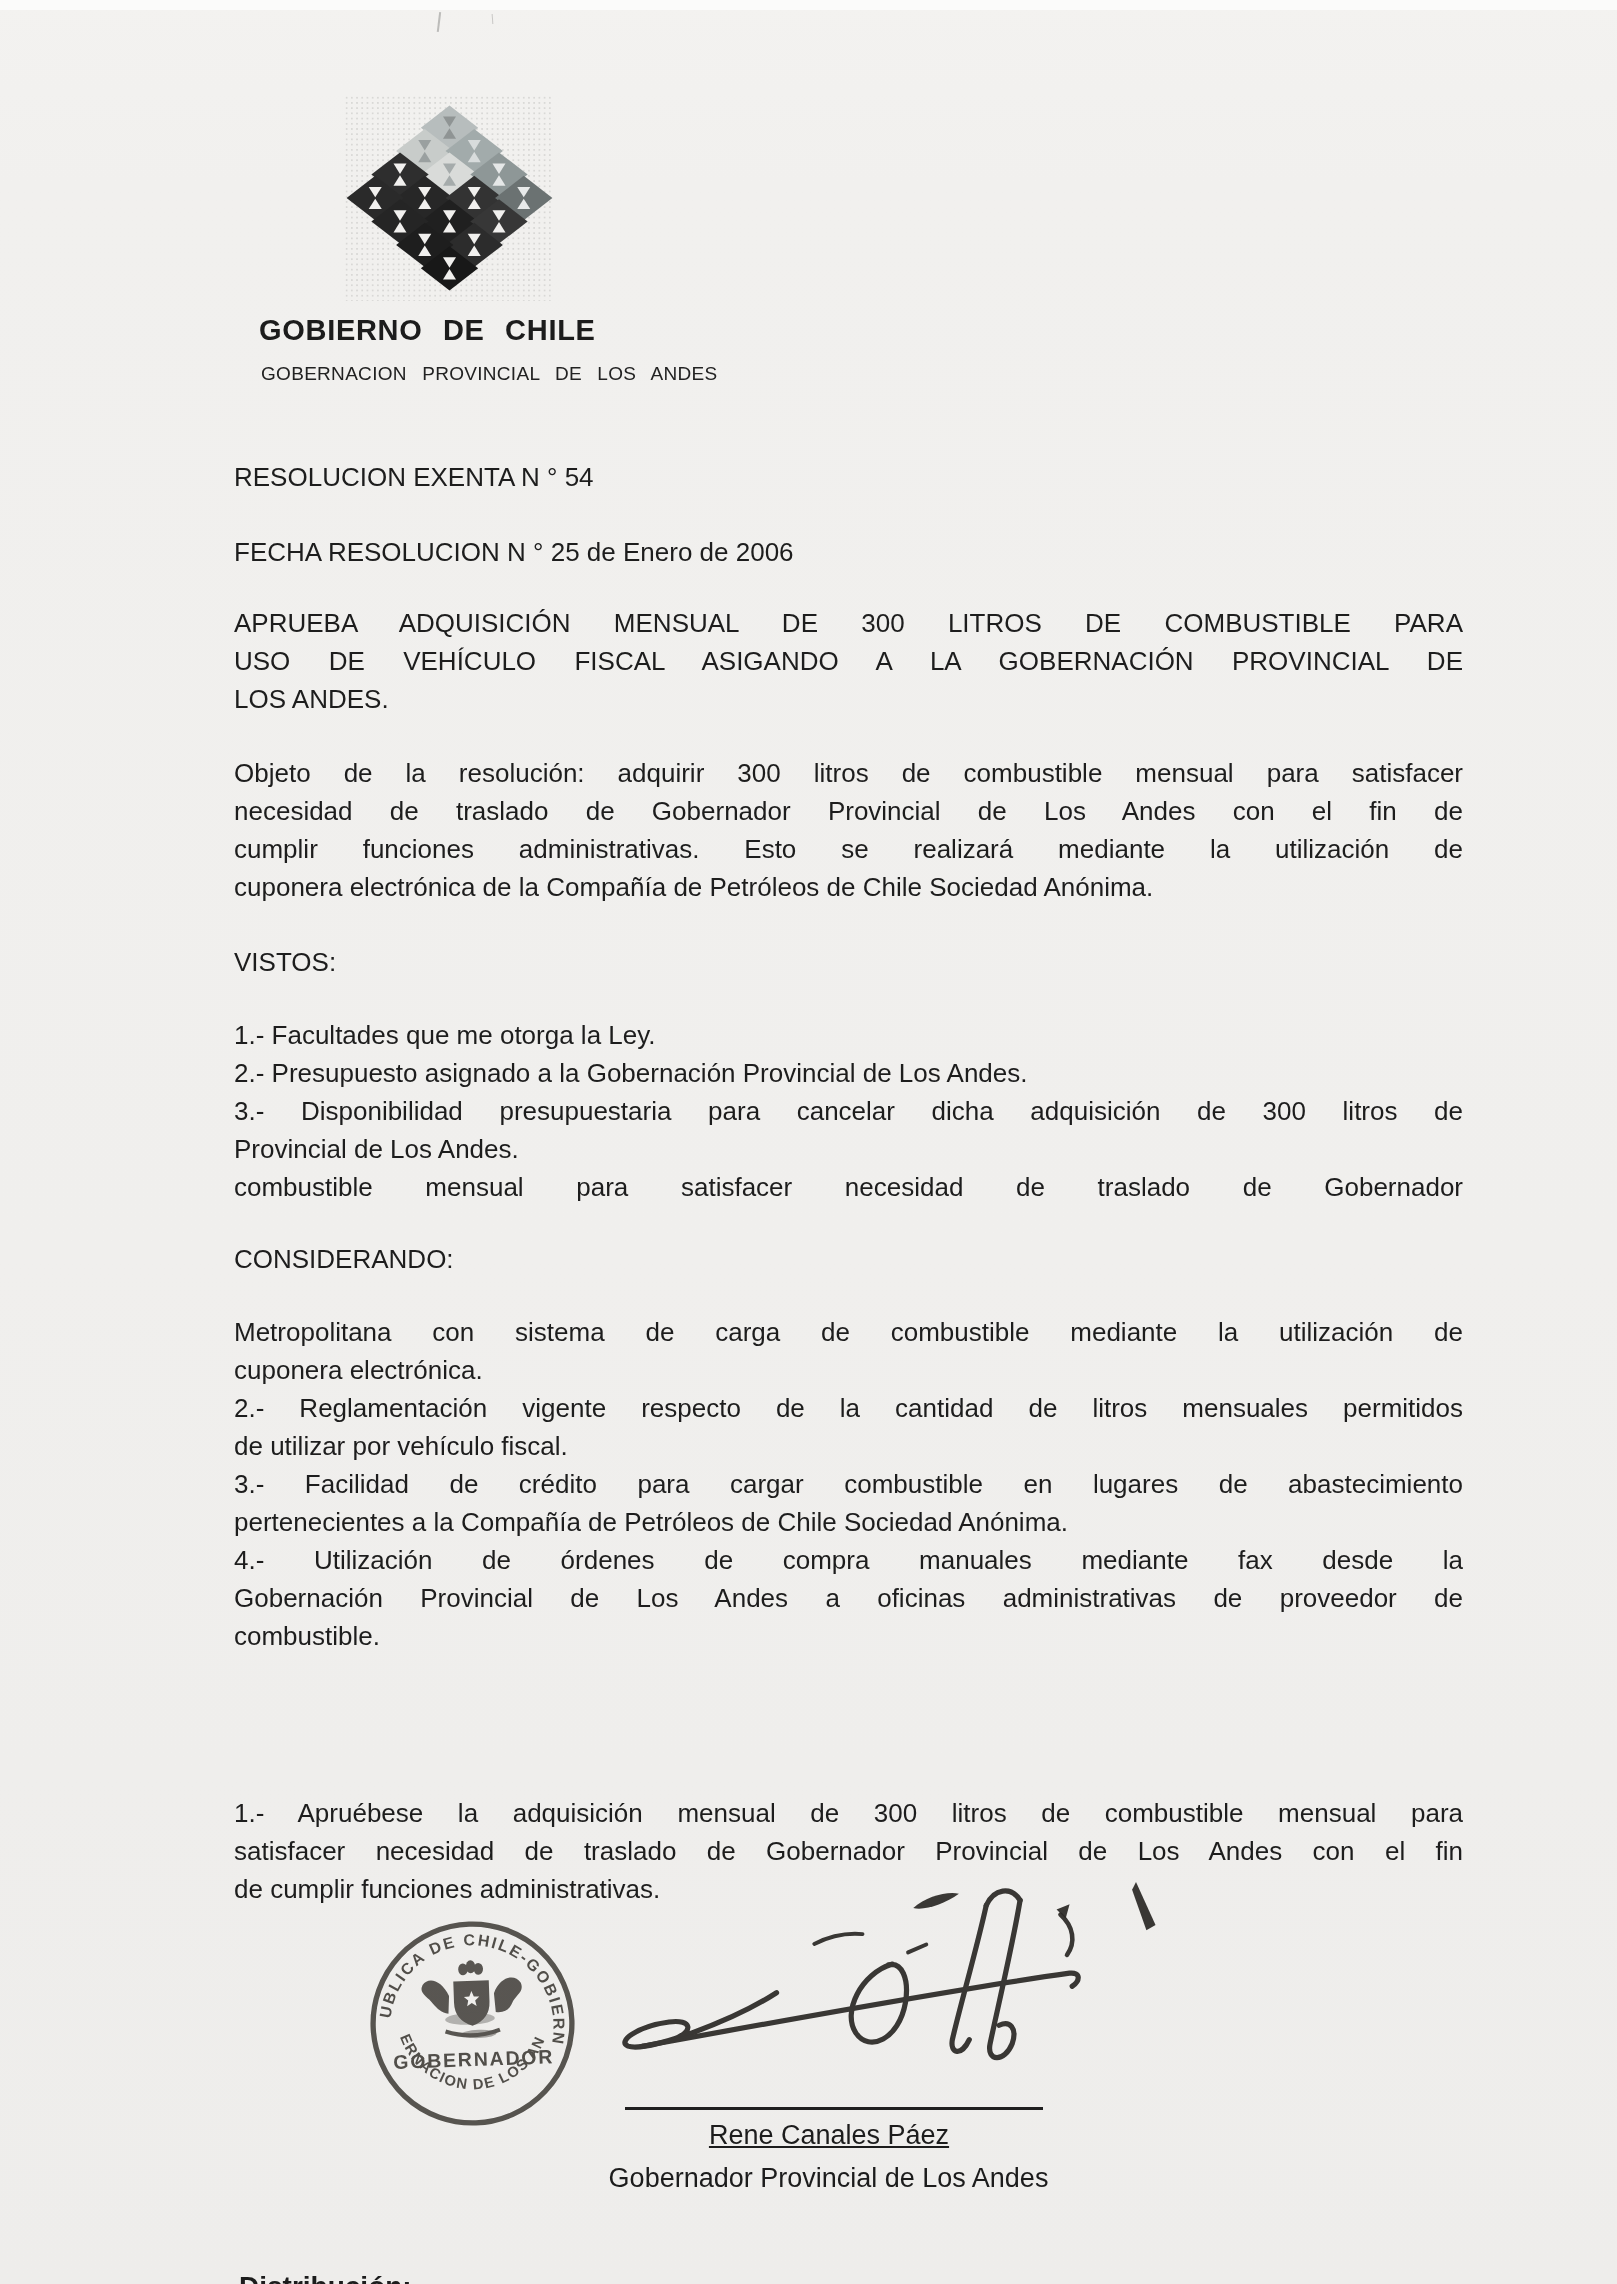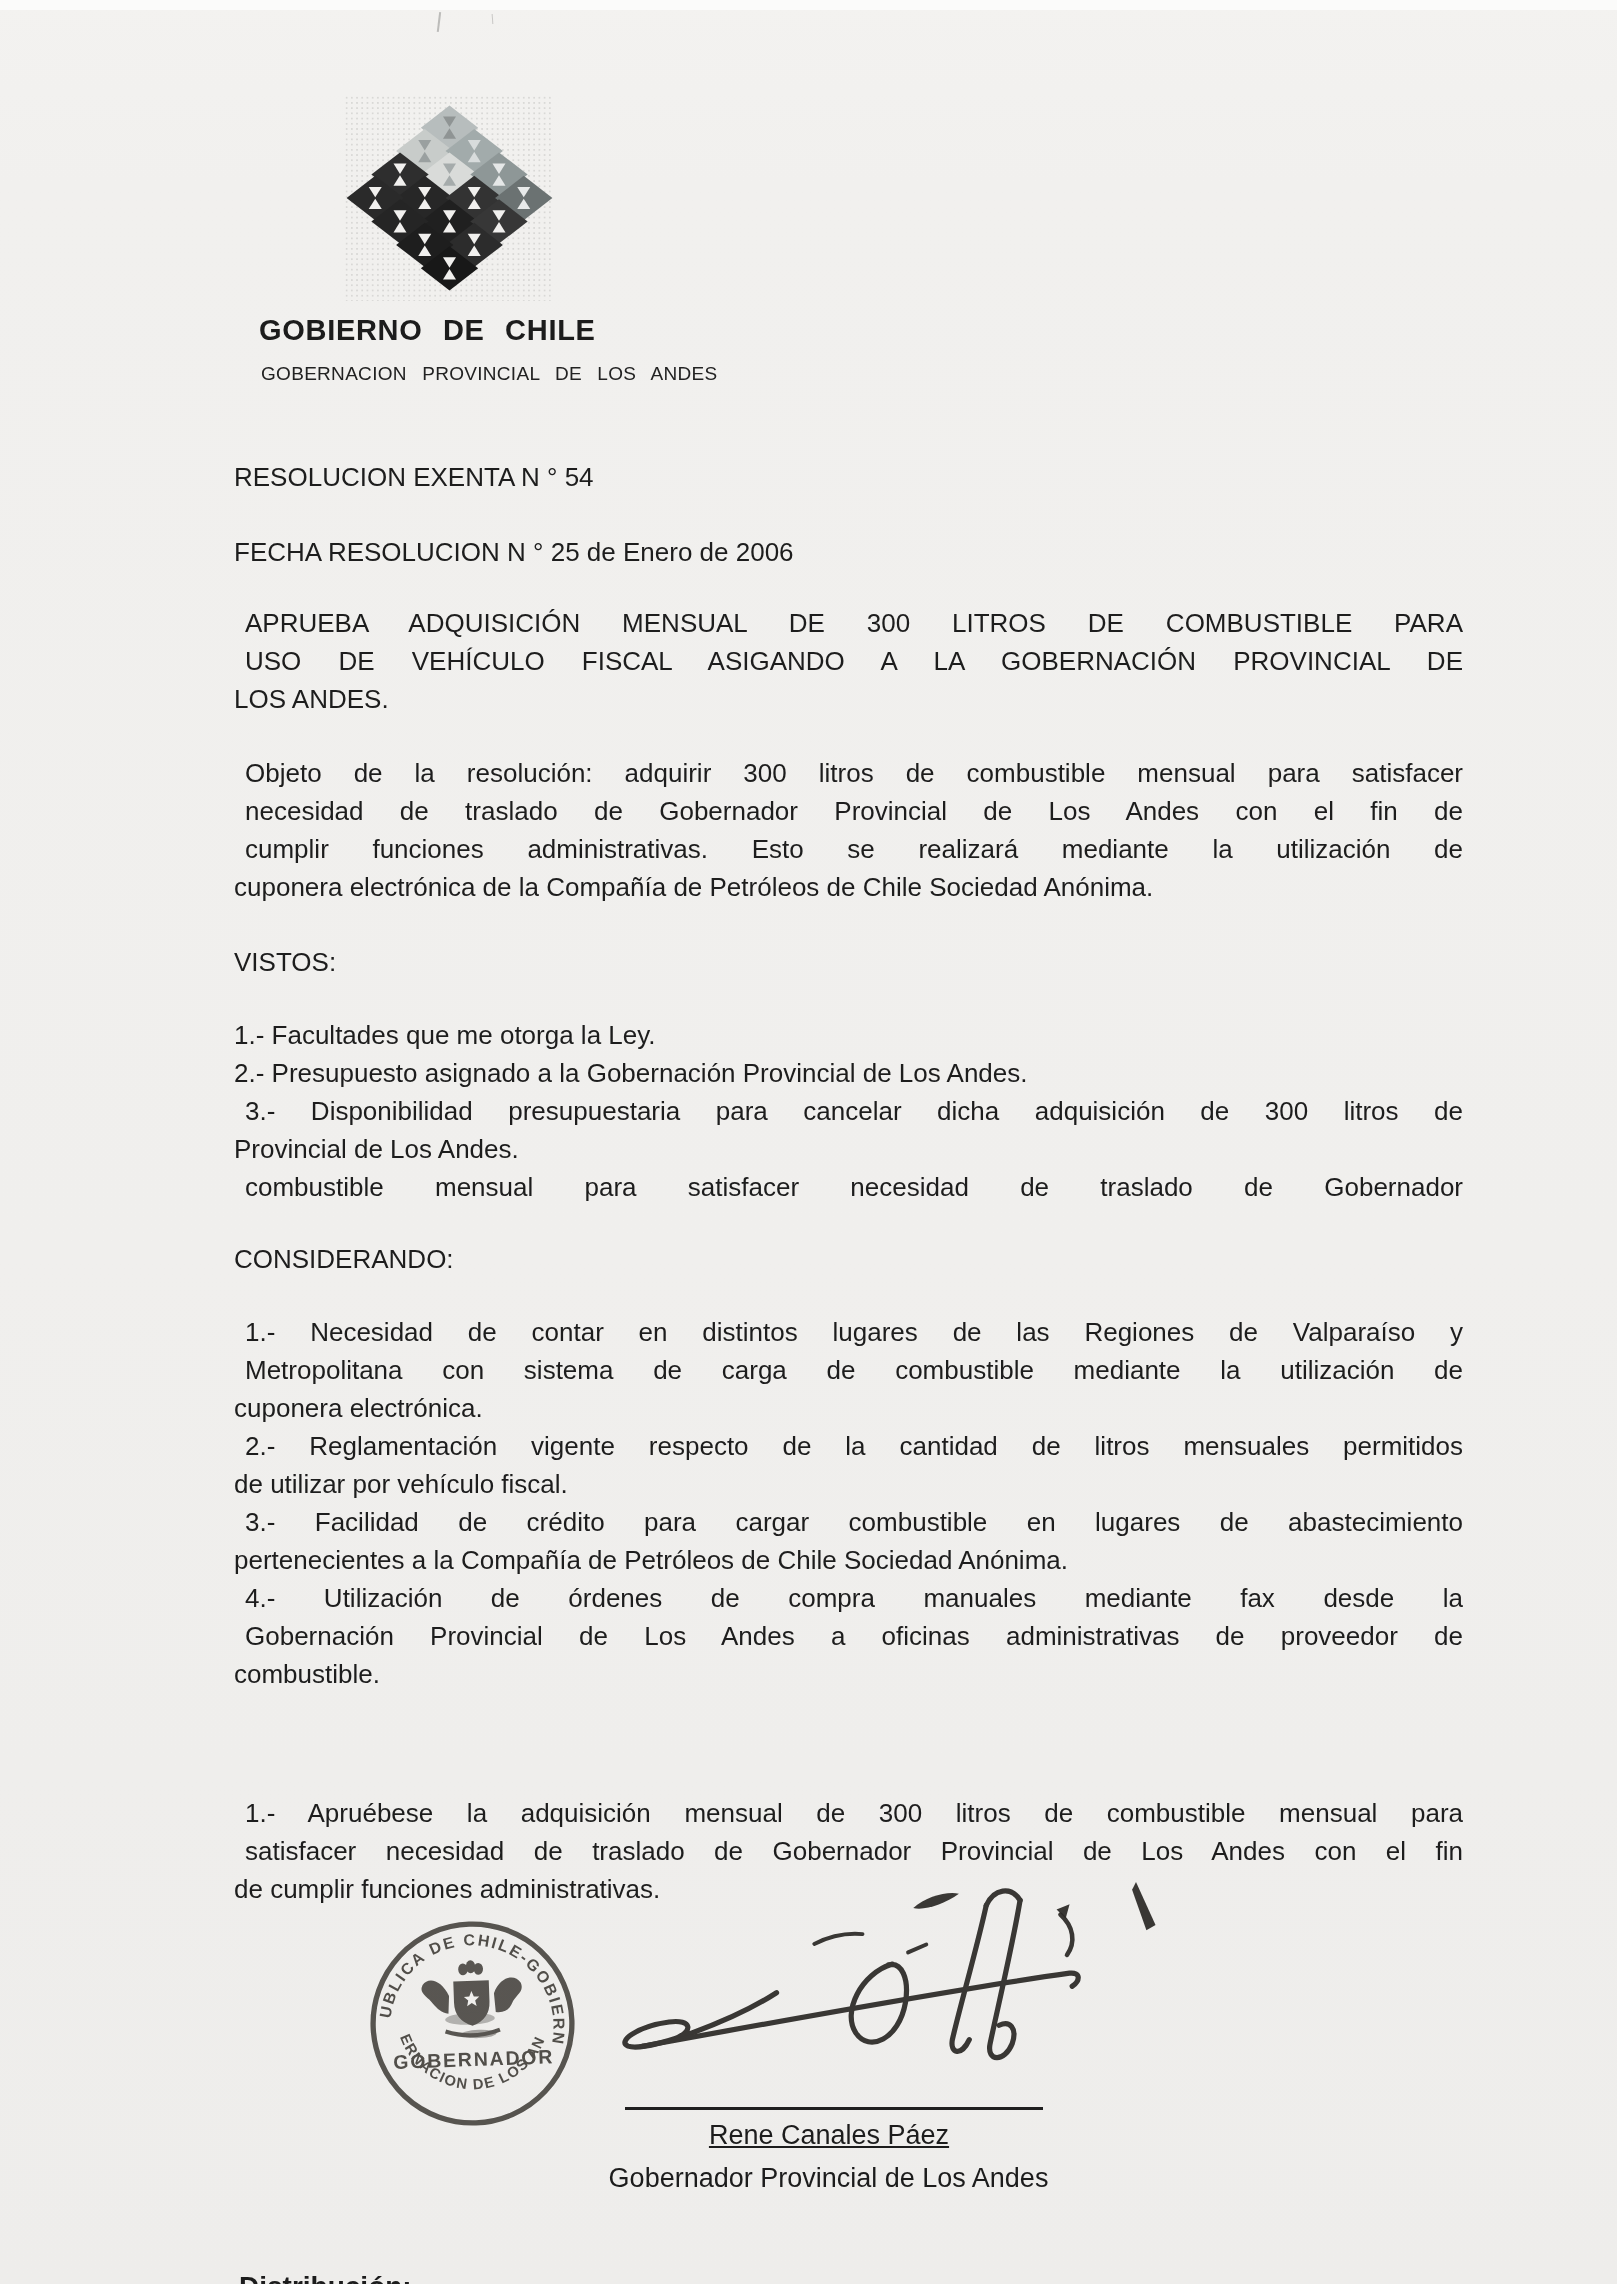--- a/index.html
+++ b/index.html
@@ -30,7 +30,7 @@
 
   .col{position:absolute;left:234px;width:1229px;font-size:26px;line-height:38px;color:#1d1d1d;}
   .line{min-height:38px;}
-  .line.just{text-align:justify;text-align-last:justify;margin-left:11px;}
+  .line.just{text-align:justify;text-align-last:justify;}
   .heading{white-space:nowrap;}
 
   .sig-stamp{position:absolute;left:363px;top:1917px;width:219px;height:213px;transform:rotate(-2deg);opacity:.9;}

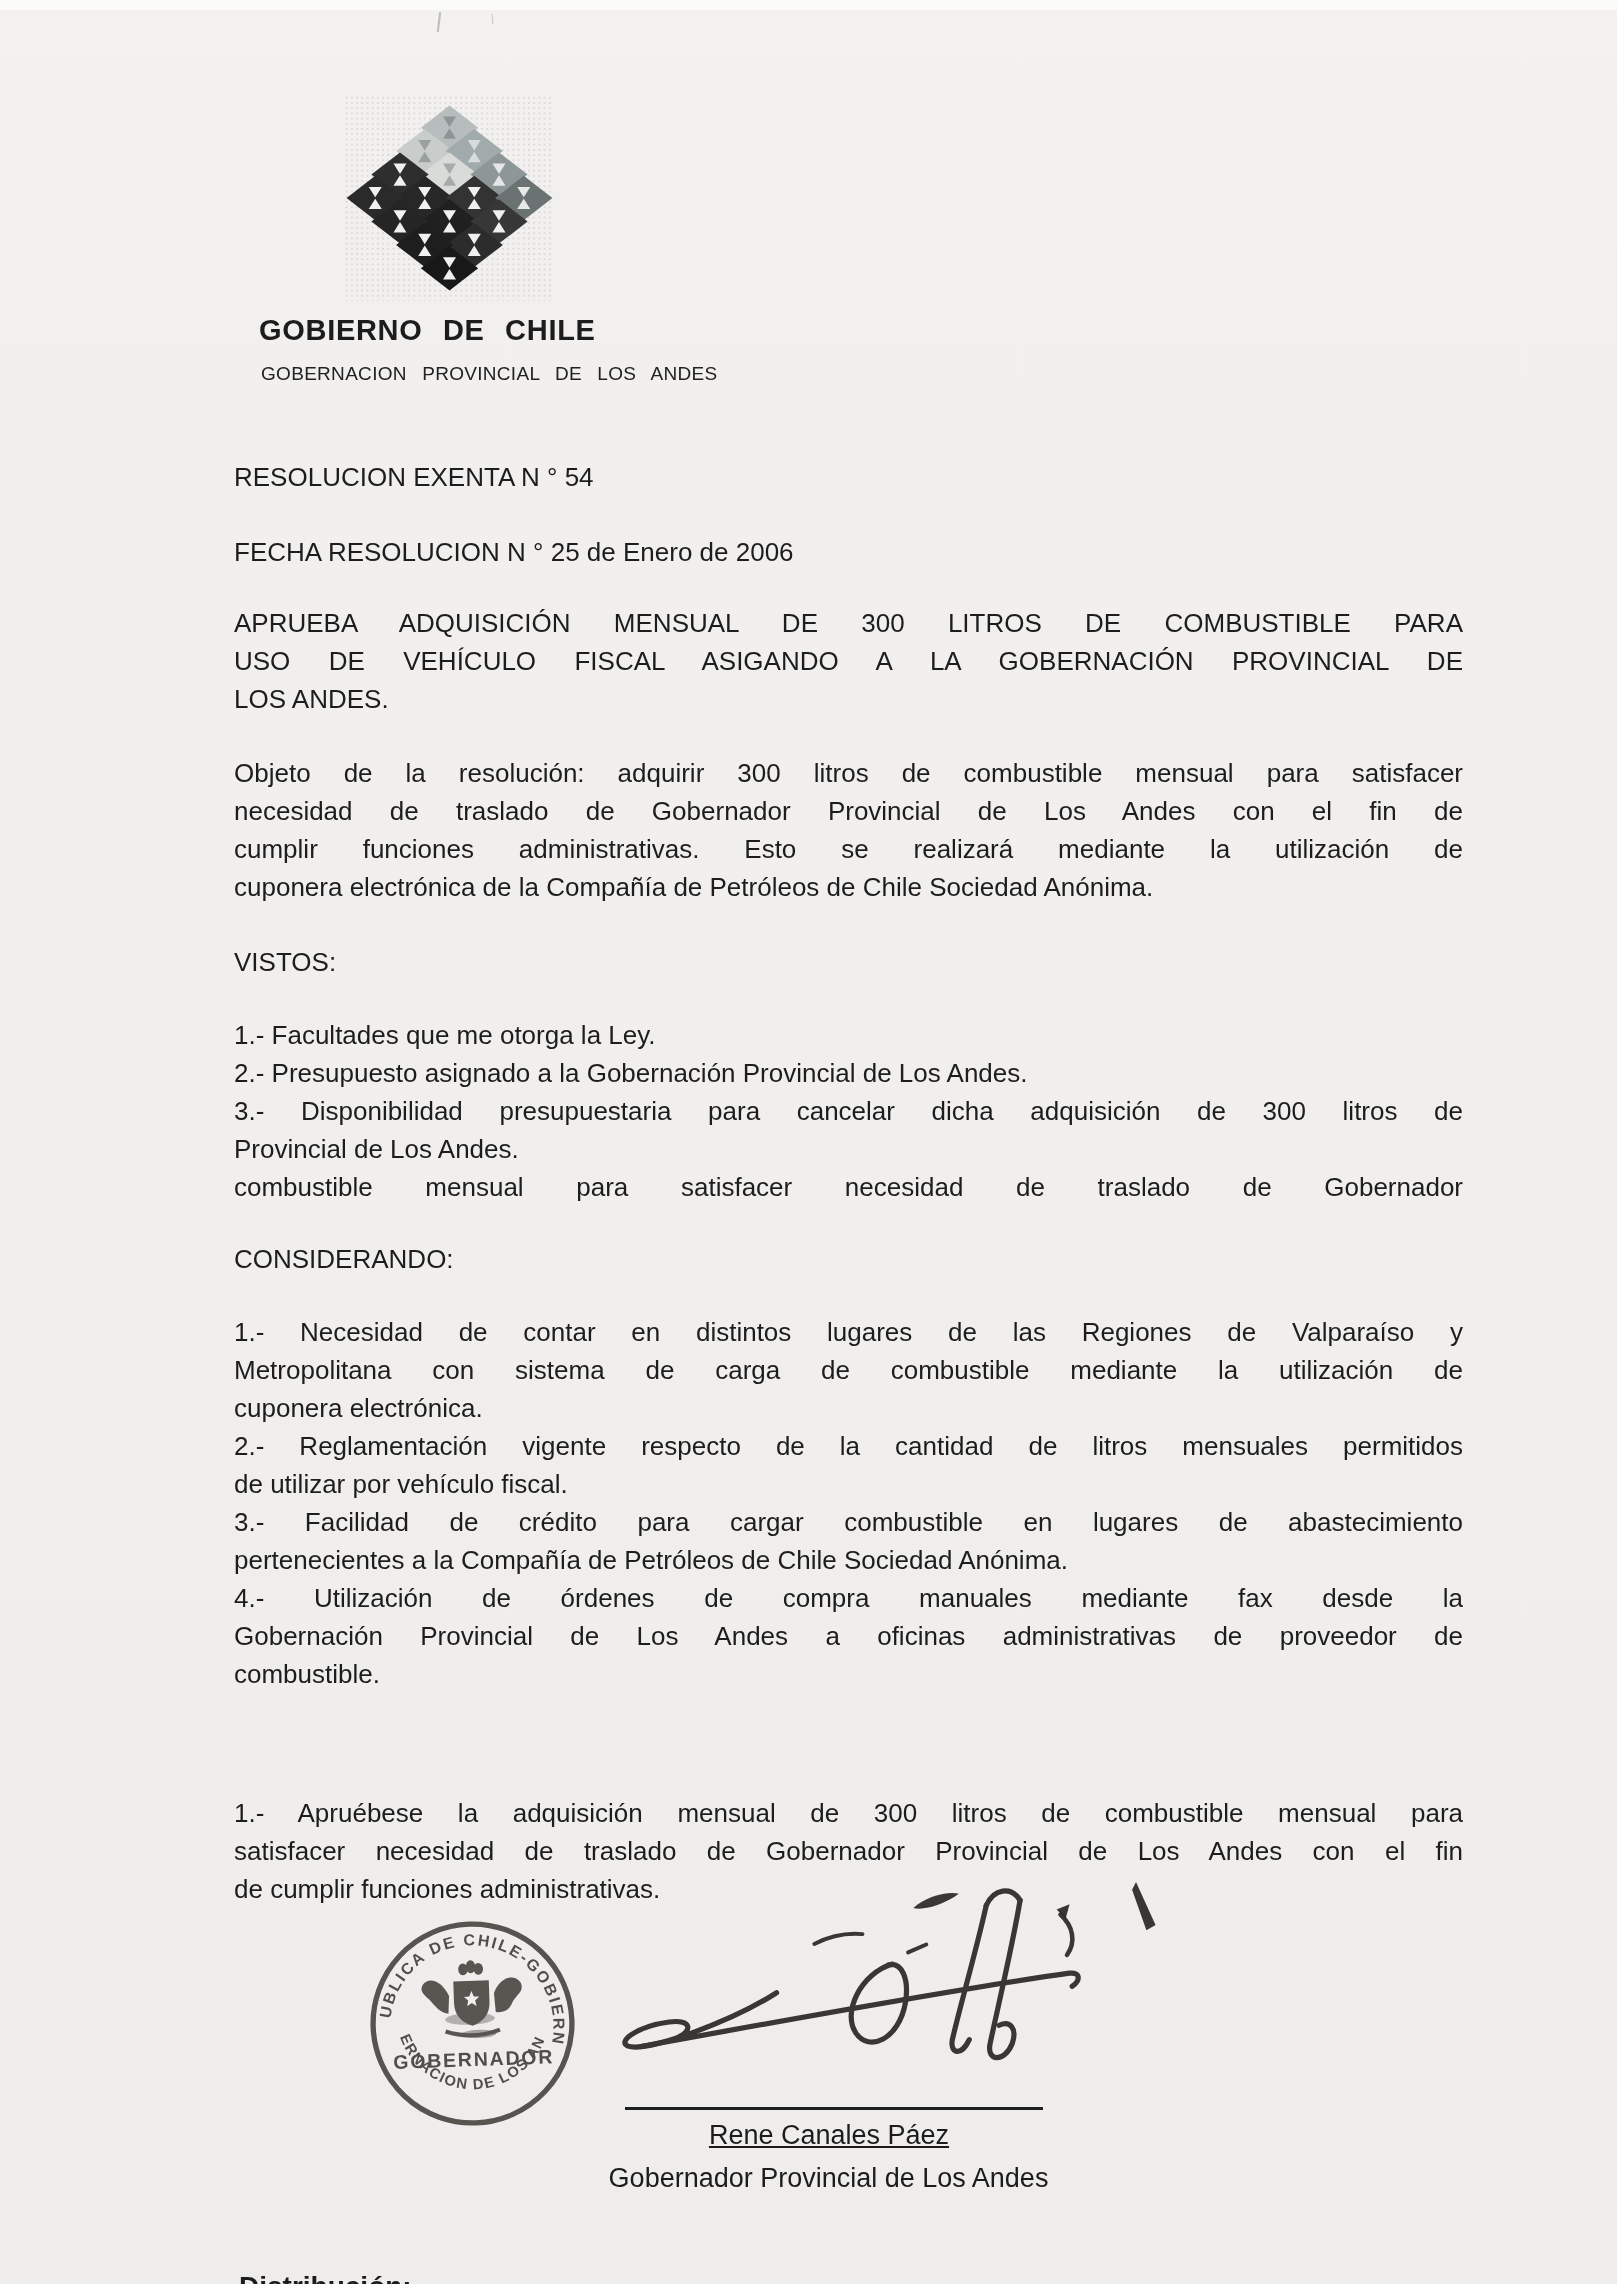--- a/index.html
+++ b/index.html
@@ -149,7 +149,6 @@
   <div class="col heading" style="top:1240px;">CONSIDERANDO:</div>
   <div class="col" style="top:1313px;">
     <div>
-        <div class="line just">1.- Necesidad de contar en distintos lugares de las Regiones de Valparaíso y</div>
         <div class="line just">Metropolitana con sistema de carga de combustible mediante la utilización de</div>
         <div class="line">cuponera electrónica.</div>
       </div>

